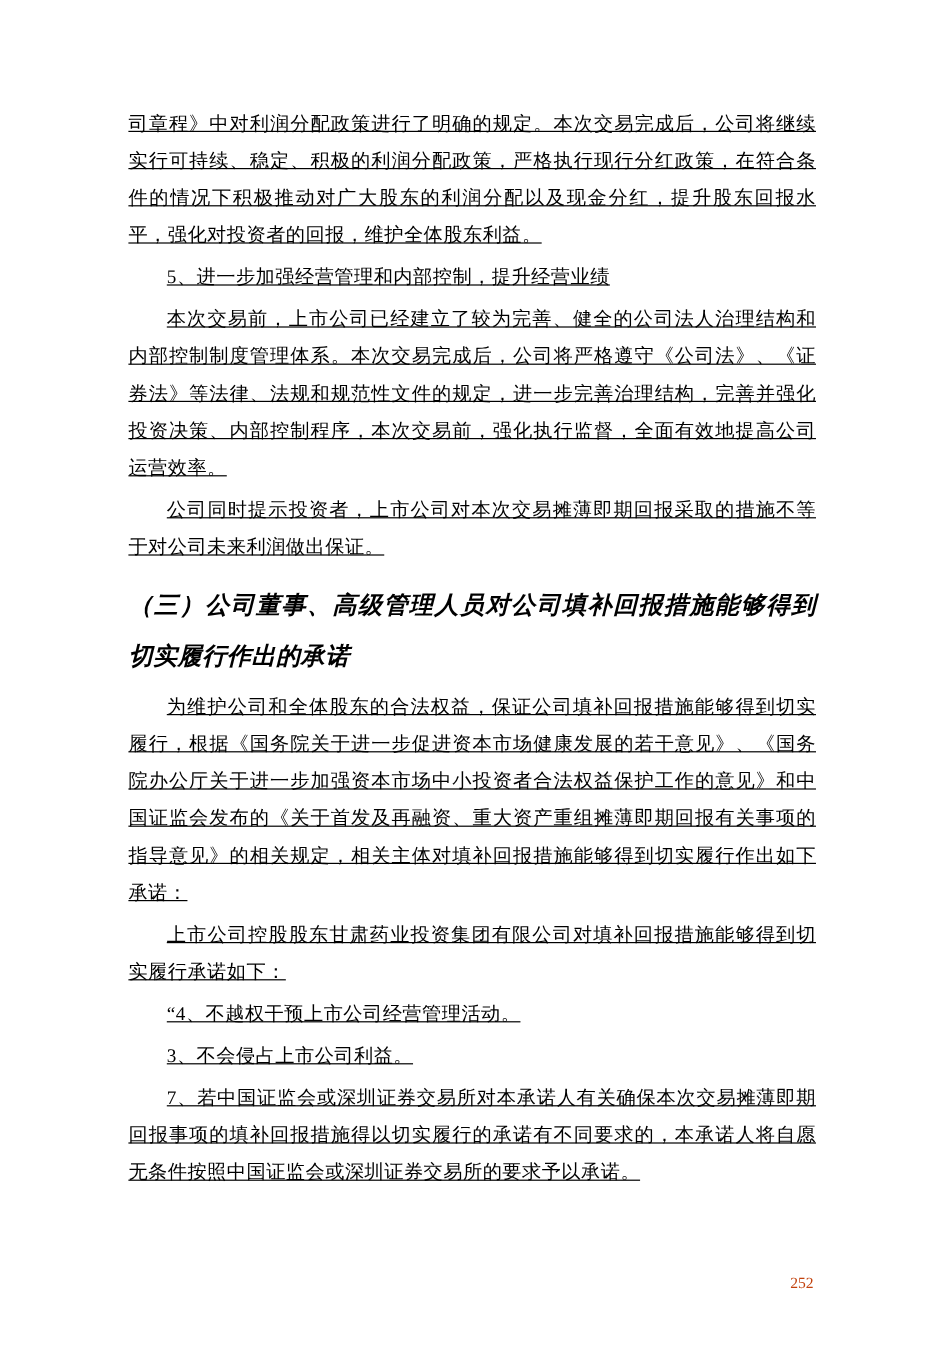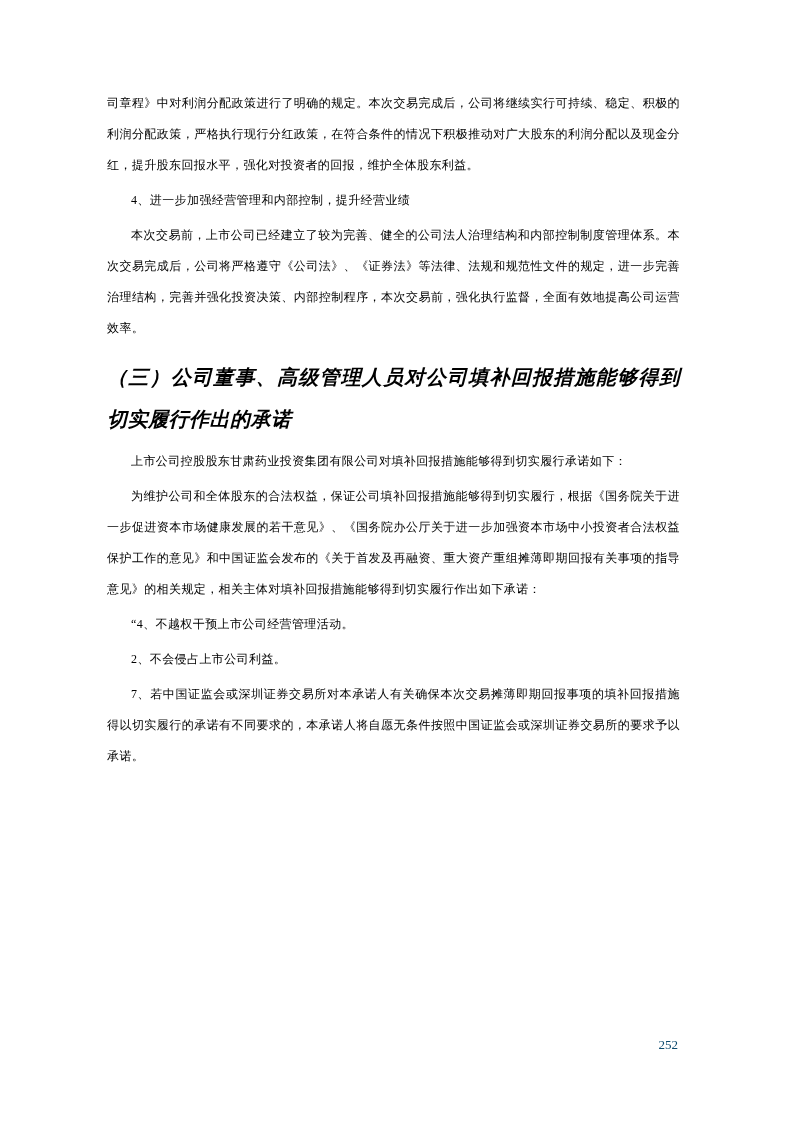--- a/index.html
+++ b/index.html
@@ -23,11 +23,12 @@
     width: 573px;
   }
   .para {
-    font-size: 12px;
+    font-size: 16px;
     line-height: 31px;
     letter-spacing: 0.4px;
     text-align: justify;
     margin: 0 0 4px 0;
+    text-decoration: underline;
   }
   .para.indent {
     text-indent: 2em;

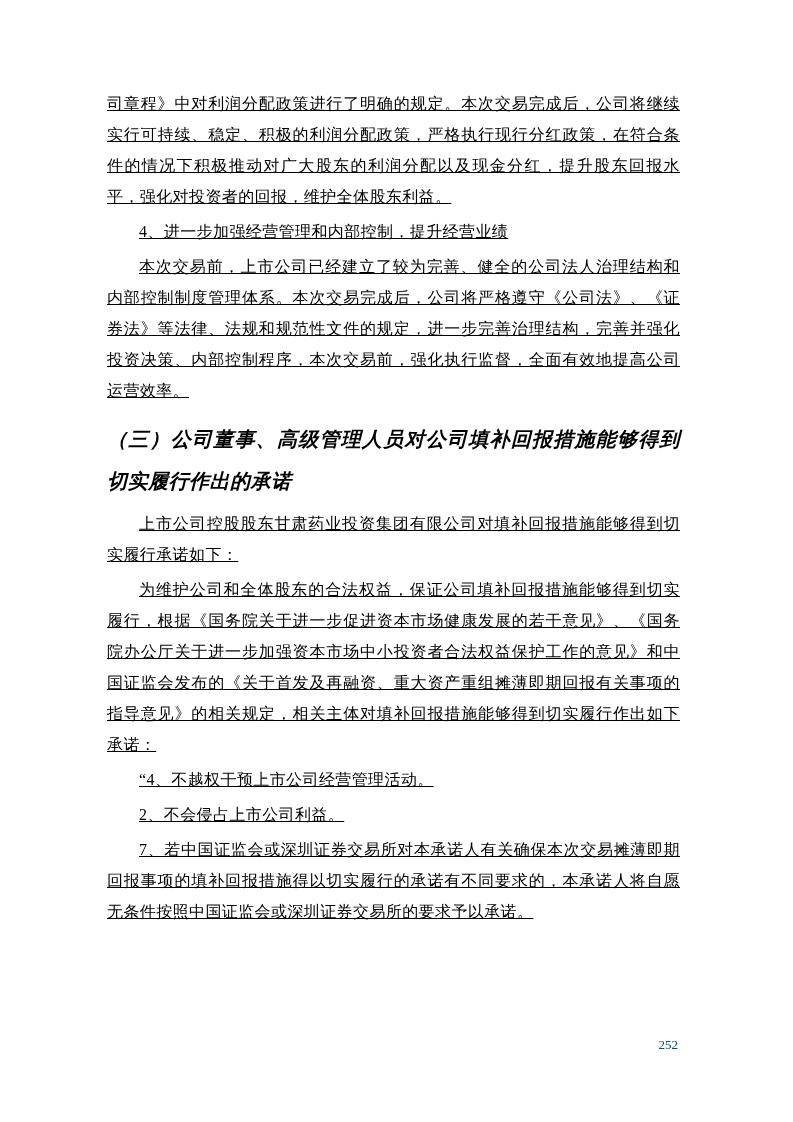--- a/index.html
+++ b/index.html
@@ -59,7 +59,7 @@
 <div class="doc-page">
   <div class="content">
     <p class="para">司章程》中对利润分配政策进行了明确的规定。本次交易完成后，公司将继续实行可持续、稳定、积极的利润分配政策，严格执行现行分红政策，在符合条件的情况下积极推动对广大股东的利润分配以及现金分红，提升股东回报水平，强化对投资者的回报，维护全体股东利益。</p>
-    <p class="para indent">4、进一步加强经营管理和内部控制，提升经营业绩</p>
+    <p class="para indent">5、进一步加强经营管理和内部控制，提升经营业绩</p>
     <p class="para indent">本次交易前，上市公司已经建立了较为完善、健全的公司法人治理结构和内部控制制度管理体系。本次交易完成后，公司将严格遵守《公司法》、《证券法》等法律、法规和规范性文件的规定，进一步完善治理结构，完善并强化投资决策、内部控制程序，本次交易前，强化执行监督，全面有效地提高公司运营效率。</p>
     <h2 class="section-heading">（三）公司董事、高级管理人员对公司填补回报措施能够得到切实履行作出的承诺</h2>
     <p class="para indent">上市公司控股股东甘肃药业投资集团有限公司对填补回报措施能够得到切实履行承诺如下：</p>

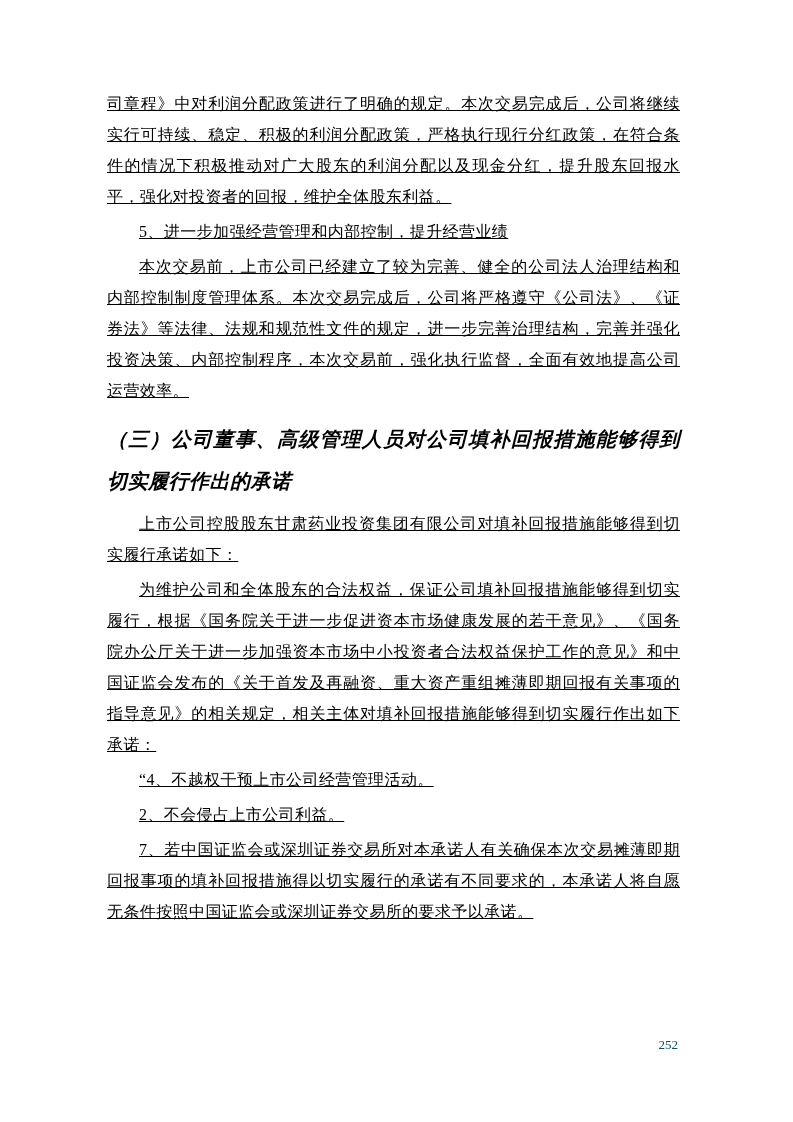--- a/index.html
+++ b/index.html
@@ -61,6 +61,7 @@
     <p class="para">司章程》中对利润分配政策进行了明确的规定。本次交易完成后，公司将继续实行可持续、稳定、积极的利润分配政策，严格执行现行分红政策，在符合条件的情况下积极推动对广大股东的利润分配以及现金分红，提升股东回报水平，强化对投资者的回报，维护全体股东利益。</p>
     <p class="para indent">5、进一步加强经营管理和内部控制，提升经营业绩</p>
     <p class="para indent">本次交易前，上市公司已经建立了较为完善、健全的公司法人治理结构和内部控制制度管理体系。本次交易完成后，公司将严格遵守《公司法》、《证券法》等法律、法规和规范性文件的规定，进一步完善治理结构，完善并强化投资决策、内部控制程序，本次交易前，强化执行监督，全面有效地提高公司运营效率。</p>
+    <p class="para indent">公司同时提示投资者，上市公司对本次交易摊薄即期回报采取的措施不等于对公司未来利润做出保证。</p>
     <h2 class="section-heading">（三）公司董事、高级管理人员对公司填补回报措施能够得到切实履行作出的承诺</h2>
     <p class="para indent">上市公司控股股东甘肃药业投资集团有限公司对填补回报措施能够得到切实履行承诺如下：</p>
     <p class="para indent">为维护公司和全体股东的合法权益，保证公司填补回报措施能够得到切实履行，根据《国务院关于进一步促进资本市场健康发展的若干意见》、《国务院办公厅关于进一步加强资本市场中小投资者合法权益保护工作的意见》和中国证监会发布的《关于首发及再融资、重大资产重组摊薄即期回报有关事项的指导意见》的相关规定，相关主体对填补回报措施能够得到切实履行作出如下承诺：</p>

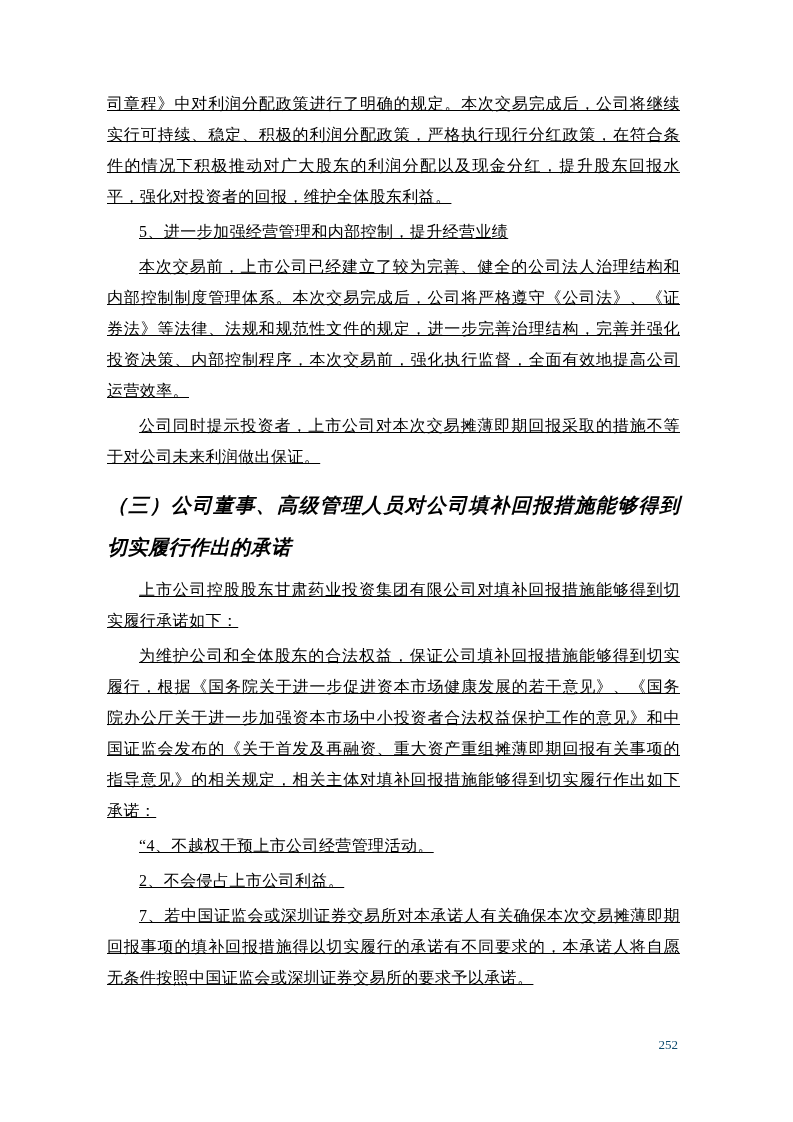--- a/index.html
+++ b/index.html
@@ -63,8 +63,8 @@
     <p class="para indent">本次交易前，上市公司已经建立了较为完善、健全的公司法人治理结构和内部控制制度管理体系。本次交易完成后，公司将严格遵守《公司法》、《证券法》等法律、法规和规范性文件的规定，进一步完善治理结构，完善并强化投资决策、内部控制程序，本次交易前，强化执行监督，全面有效地提高公司运营效率。</p>
     <p class="para indent">公司同时提示投资者，上市公司对本次交易摊薄即期回报采取的措施不等于对公司未来利润做出保证。</p>
     <h2 class="section-heading">（三）公司董事、高级管理人员对公司填补回报措施能够得到切实履行作出的承诺</h2>
+    <p class="para indent">为维护公司和全体股东的合法权益，保证公司填补回报措施能够得到切实履行，根据《国务院关于进一步促进资本市场健康发展的若干意见》、《国务院办公厅关于进一步加强资本市场中小投资者合法权益保护工作的意见》和中国证监会发布的《关于首发及再融资、重大资产重组摊薄即期回报有关事项的指导意见》的相关规定，相关主体对填补回报措施能够得到切实履行作出如下承诺：</p>
     <p class="para indent">上市公司控股股东甘肃药业投资集团有限公司对填补回报措施能够得到切实履行承诺如下：</p>
-    <p class="para indent">为维护公司和全体股东的合法权益，保证公司填补回报措施能够得到切实履行，根据《国务院关于进一步促进资本市场健康发展的若干意见》、《国务院办公厅关于进一步加强资本市场中小投资者合法权益保护工作的意见》和中国证监会发布的《关于首发及再融资、重大资产重组摊薄即期回报有关事项的指导意见》的相关规定，相关主体对填补回报措施能够得到切实履行作出如下承诺：</p>
     <p class="para indent">“4、不越权干预上市公司经营管理活动。</p>
     <p class="para indent">2、不会侵占上市公司利益。</p>
     <p class="para indent">7、若中国证监会或深圳证券交易所对本承诺人有关确保本次交易摊薄即期回报事项的填补回报措施得以切实履行的承诺有不同要求的，本承诺人将自愿无条件按照中国证监会或深圳证券交易所的要求予以承诺。</p>

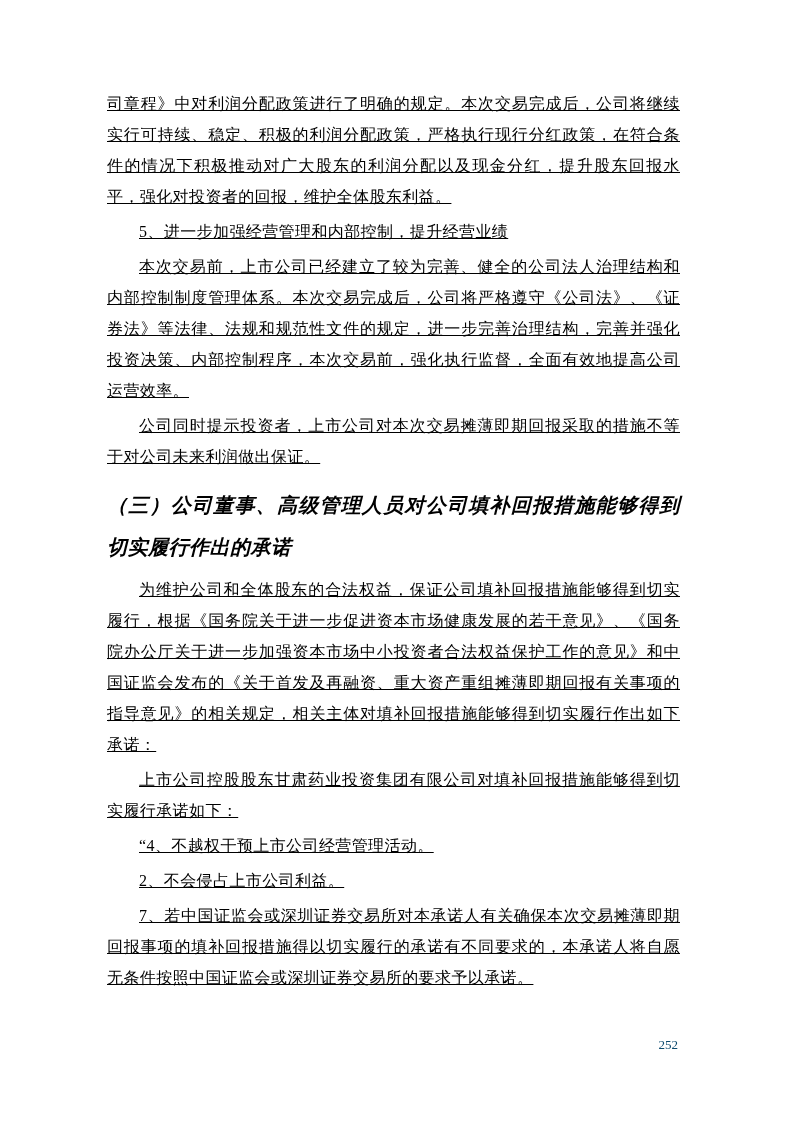--- a/index.html
+++ b/index.html
@@ -66,7 +66,7 @@
     <p class="para indent">为维护公司和全体股东的合法权益，保证公司填补回报措施能够得到切实履行，根据《国务院关于进一步促进资本市场健康发展的若干意见》、《国务院办公厅关于进一步加强资本市场中小投资者合法权益保护工作的意见》和中国证监会发布的《关于首发及再融资、重大资产重组摊薄即期回报有关事项的指导意见》的相关规定，相关主体对填补回报措施能够得到切实履行作出如下承诺：</p>
     <p class="para indent">上市公司控股股东甘肃药业投资集团有限公司对填补回报措施能够得到切实履行承诺如下：</p>
     <p class="para indent">“4、不越权干预上市公司经营管理活动。</p>
-    <p class="para indent">2、不会侵占上市公司利益。</p>
+    <p class="para indent">3、不会侵占上市公司利益。</p>
     <p class="para indent">7、若中国证监会或深圳证券交易所对本承诺人有关确保本次交易摊薄即期回报事项的填补回报措施得以切实履行的承诺有不同要求的，本承诺人将自愿无条件按照中国证监会或深圳证券交易所的要求予以承诺。</p>
   </div>
   <div class="page-number">252</div>

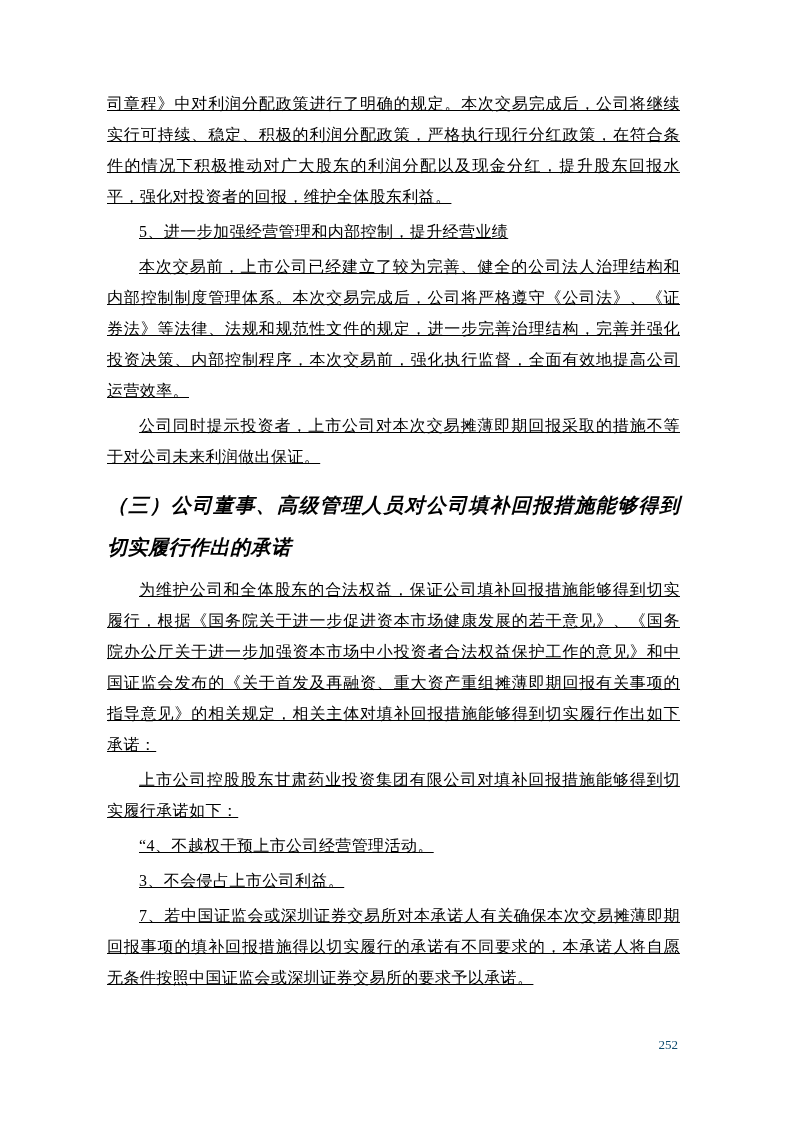--- a/index.html
+++ b/index.html
@@ -46,11 +46,11 @@
   .page-number {
     position: absolute;
     right: 115px;
-    top: 1036px;
+    top: 1060px;
     font-size: 13px;
     line-height: 18px;
     font-family: "Liberation Serif", "DejaVu Serif", serif;
-    color: #0c4a6e;
+    color: #c2410c;
   }
 </style>
 </head>

